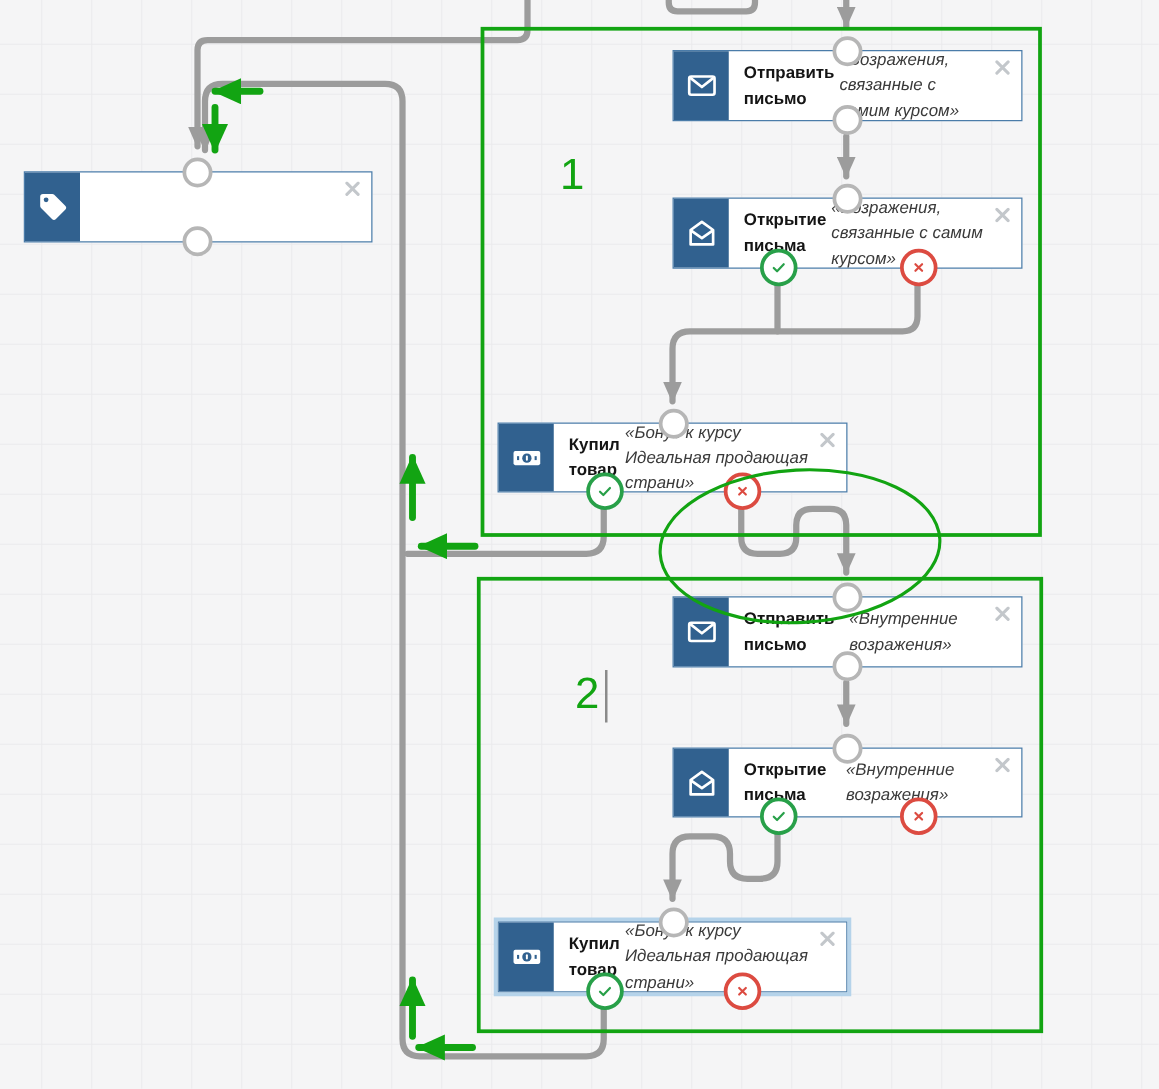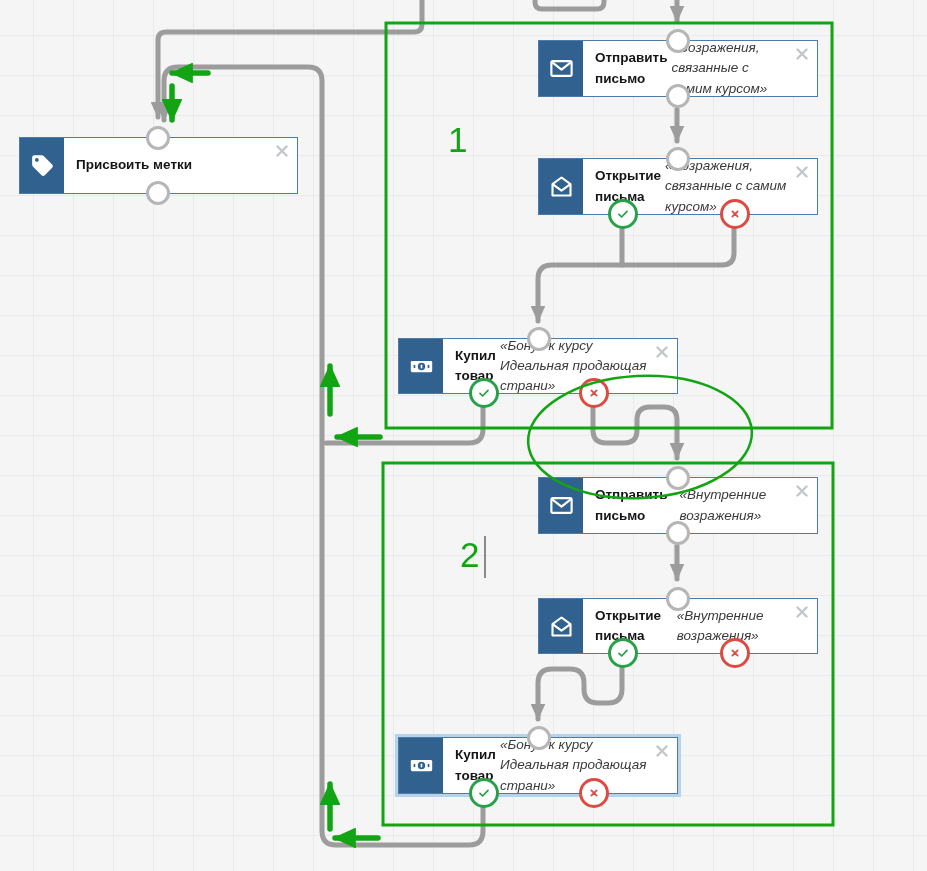--- a/index.html
+++ b/index.html
@@ -83,10 +83,6 @@
           <circle cx="7" cy="7" r="1.7" fill="#31618f"></circle>
         </svg>
     </div>
-    <div class="node-text">
-        <span class="nt">Присвоить метки</span>
-        <span class="ns"></span>
-      </div>
     <svg class="close-x" viewBox="0 0 12 12">
         <path d="M1.5 1.5 10.5 10.5 M10.5 1.5 1.5 10.5" stroke="#c3c7cb" stroke-width="2.4" stroke-linecap="round"></path>
       </svg>

